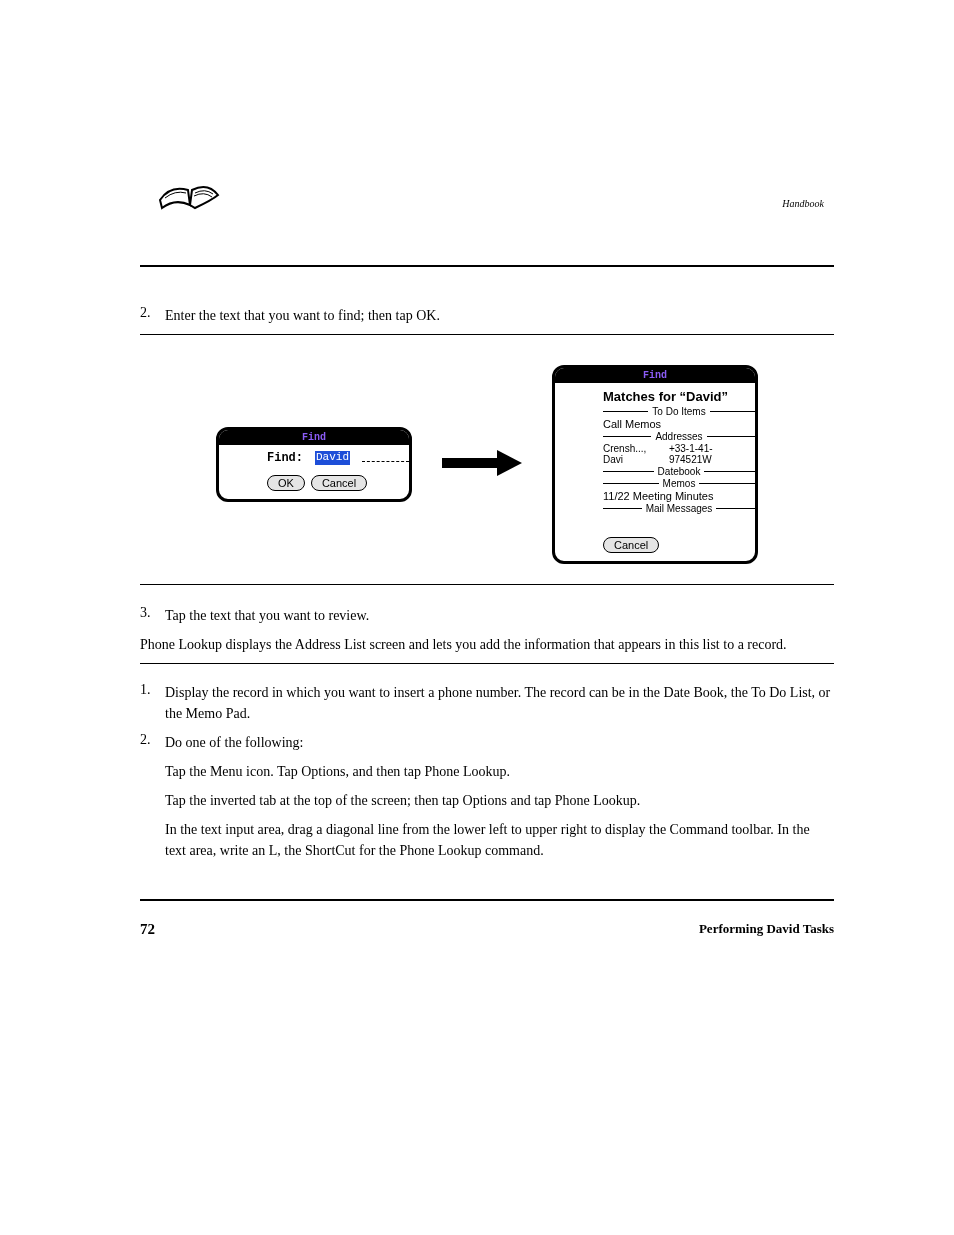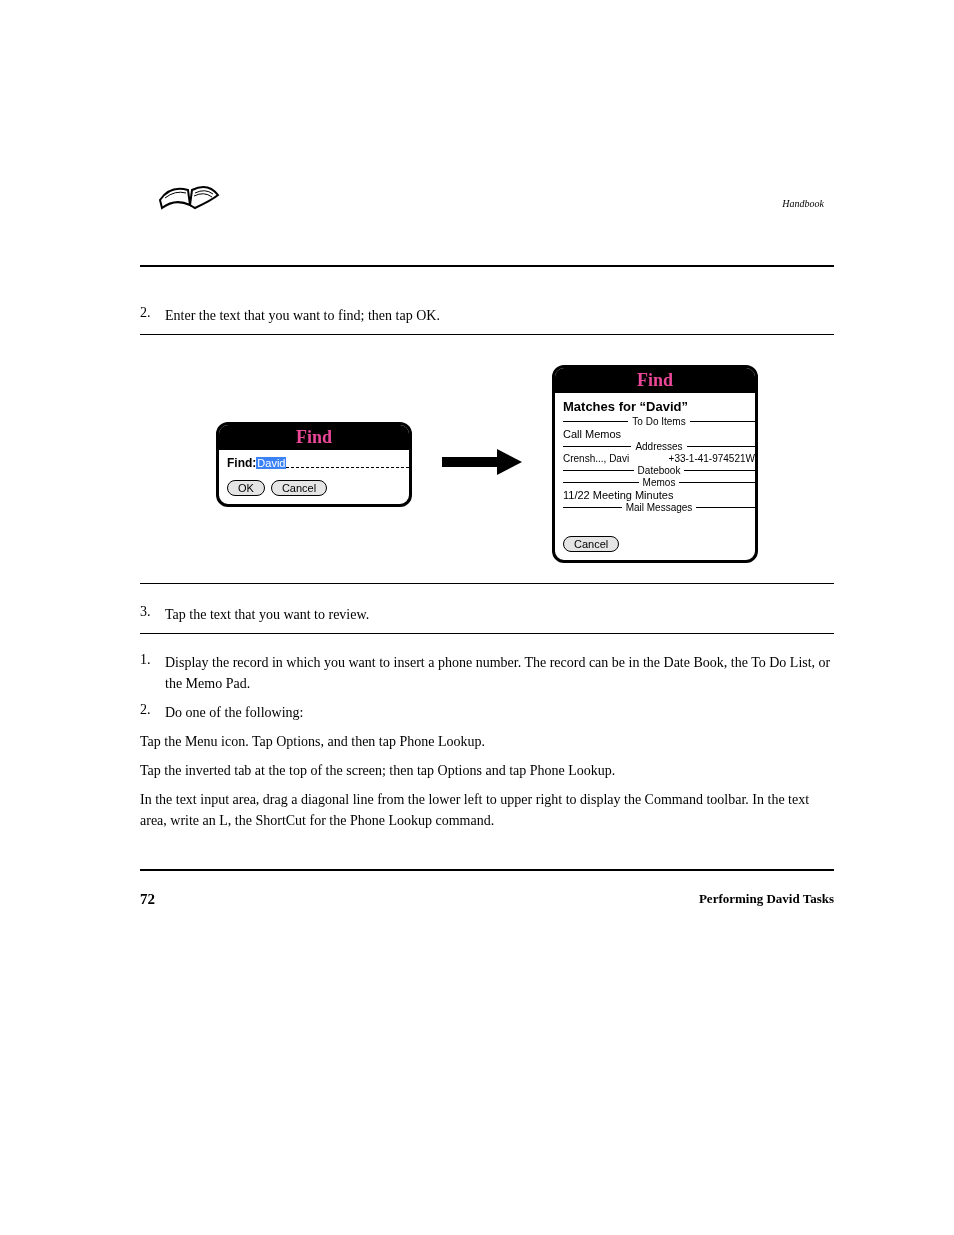--- a/index.html
+++ b/index.html
@@ -72,12 +72,12 @@
     }
     .dialog-title {
       background: #000;
-      color: #ec4899;
+      color: #8b5cf6;
       text-align: center;
       font-weight: bold;
-      font-size: 18px;
+      font-size: 10px;
       padding: 2px 0;
-      font-family: Liberation Serif, serif;
+      font-family: Liberation Mono, monospace;
     }
     .dialog-body {
       padding: 6px 0 8px 8px;

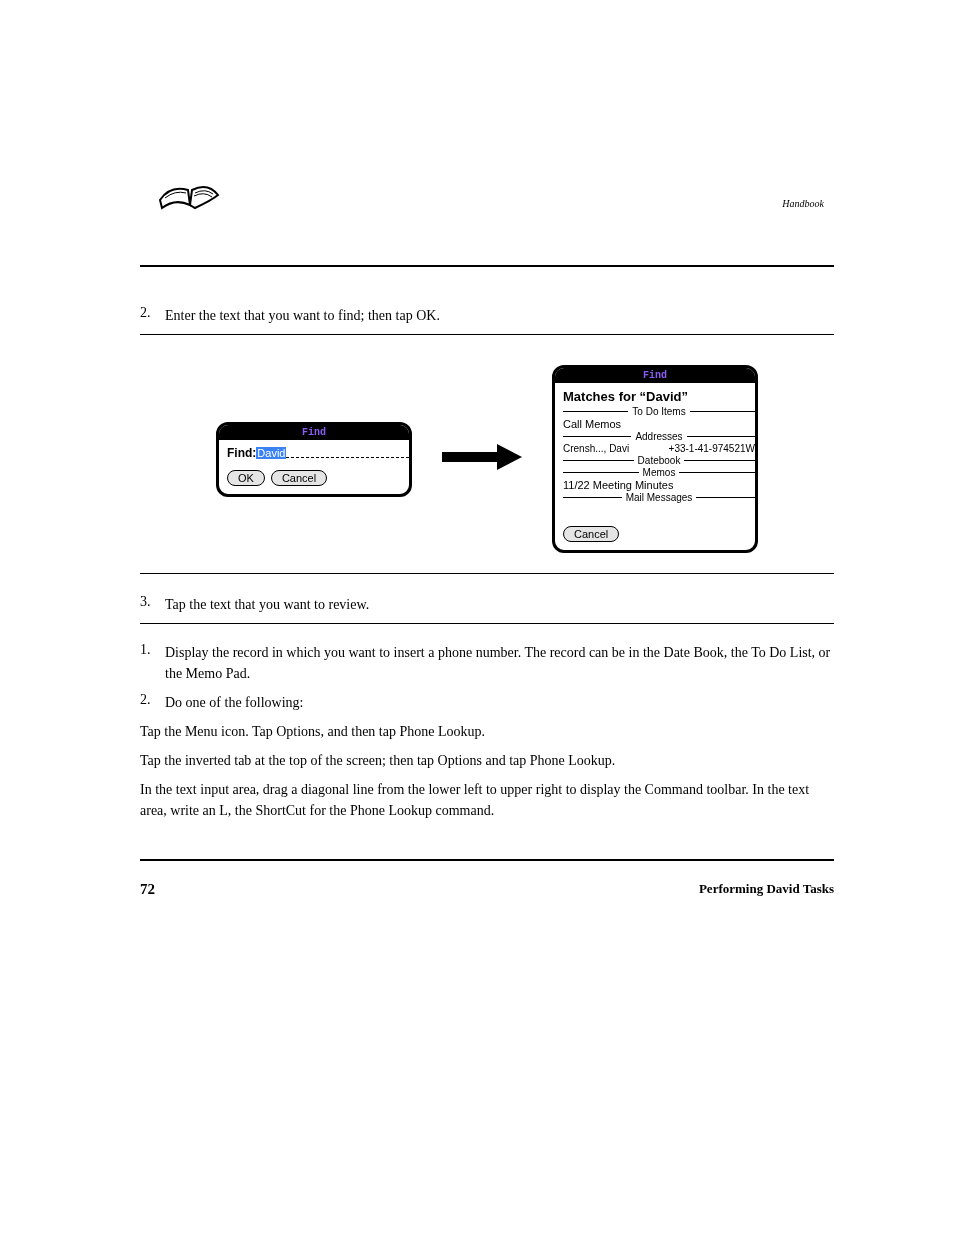--- a/index.html
+++ b/index.html
@@ -83,6 +83,7 @@
       padding: 6px 0 8px 8px;
       font-family: Arial, sans-serif;
       font-size: 12px;
+      margin-left: 40px;
     }
     .find-dialog {
       width: 190px;

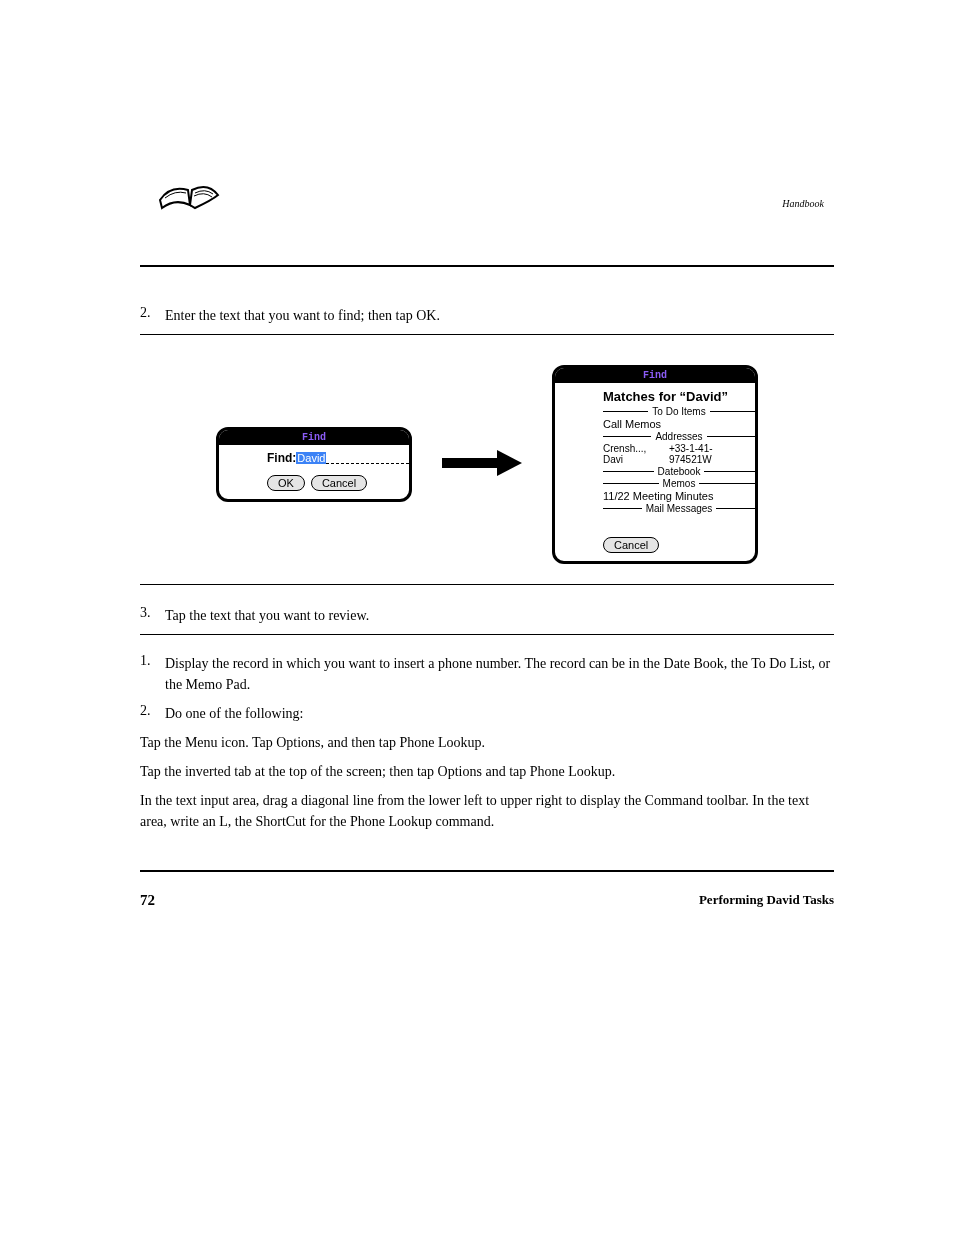--- a/index.html
+++ b/index.html
@@ -90,8 +90,8 @@
     }
     .find-row {
       display: flex;
-      align-items: center;
-      gap: 0;
+      gap: 12px;
+      font-family: Liberation Mono, monospace;
     }
     .find-label {
       font-weight: bold;

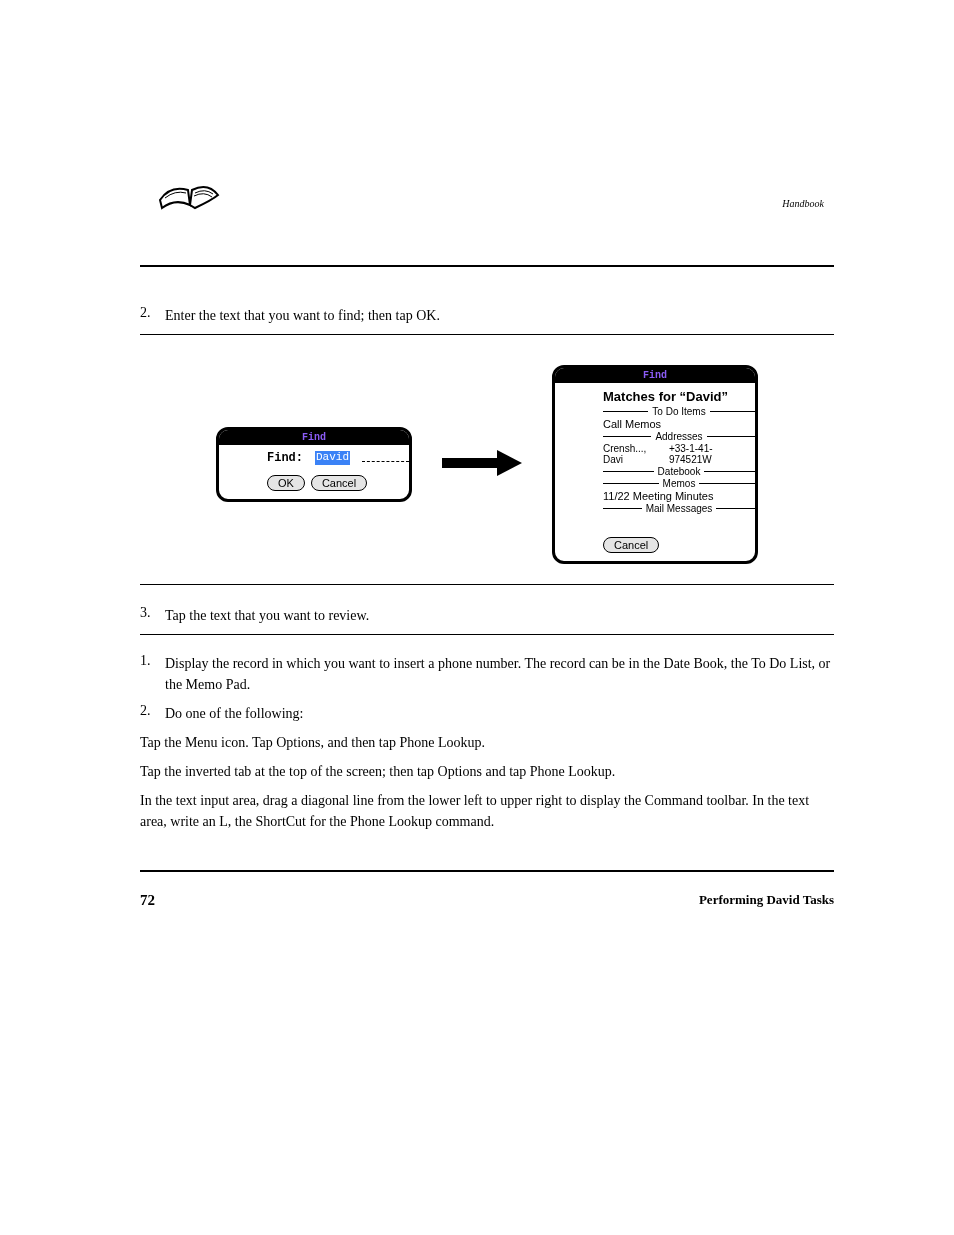--- a/index.html
+++ b/index.html
@@ -98,7 +98,7 @@
       font-size: 12px;
     }
     .find-input-highlight {
-      background: #3b82f6;
+      background: #1d4ed8;
       color: #fff;
       padding: 0 1px;
       font-size: 11px;

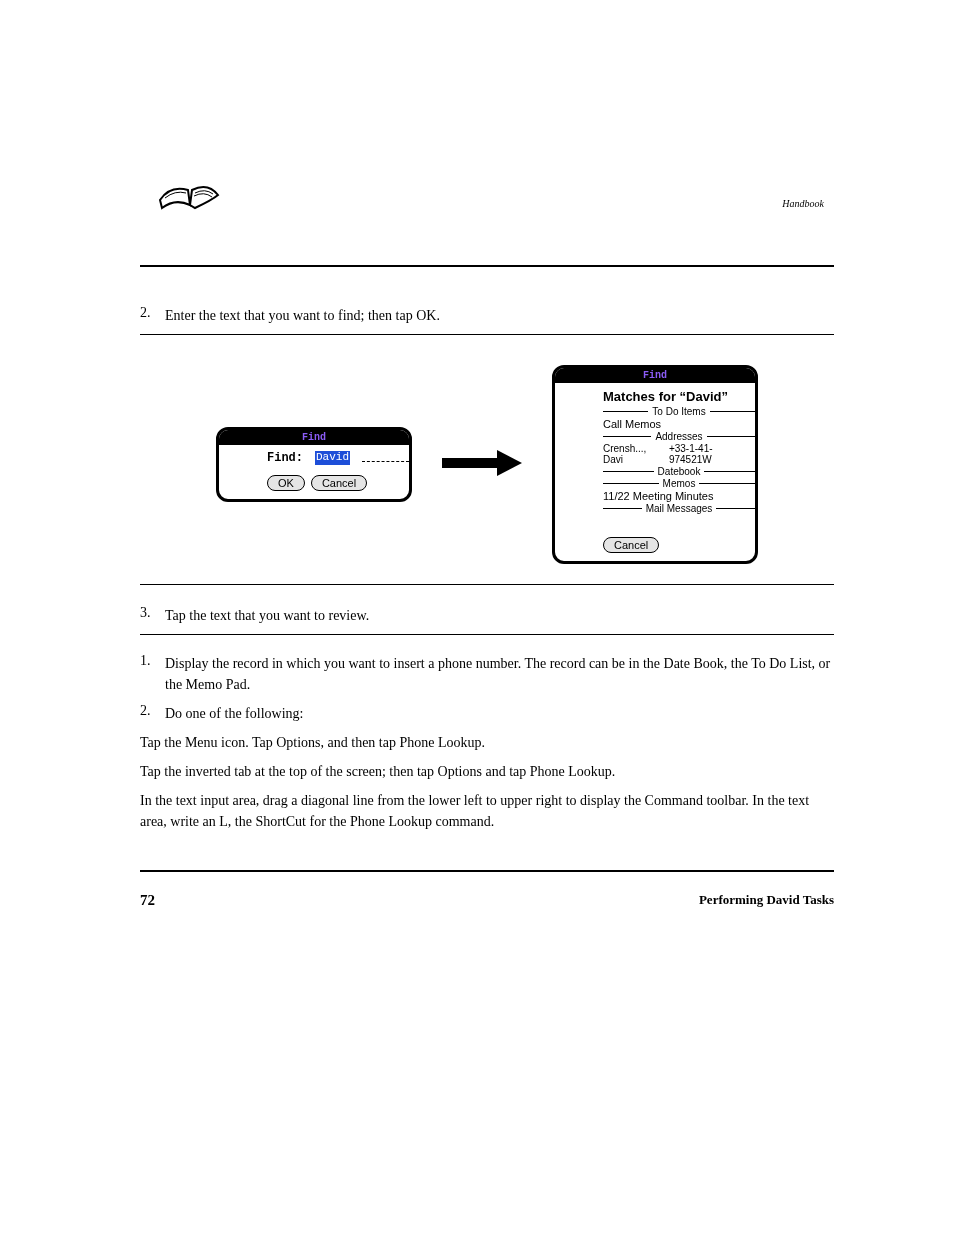--- a/index.html
+++ b/index.html
@@ -289,6 +289,7 @@
       <div class="step-text">Tap the text that you want to review.</div>
     </div>
 
+    <div class="body-para">Phone Lookup displays the Address List screen and lets you add the information that appears in this list to a record.</div>
 
     <hr class="hr-thin">
     <div style="height:10px"></div>

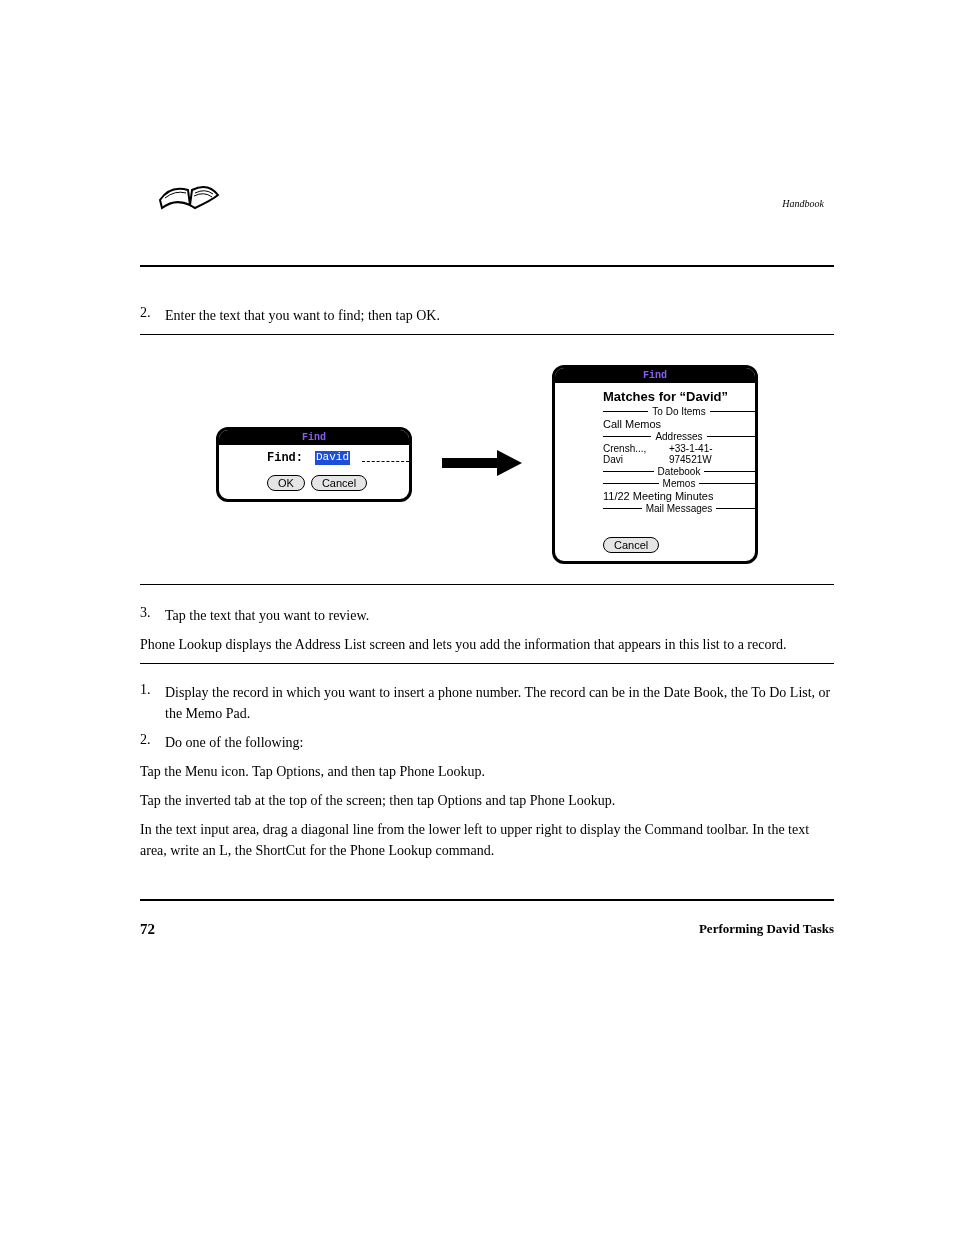--- a/index.html
+++ b/index.html
@@ -167,6 +167,7 @@
       line-height: 1.5;
     }
     .sub-step {
+      margin-left: 25px;
       line-height: 1.5;
       margin-top: 8px;
       margin-bottom: 8px;

